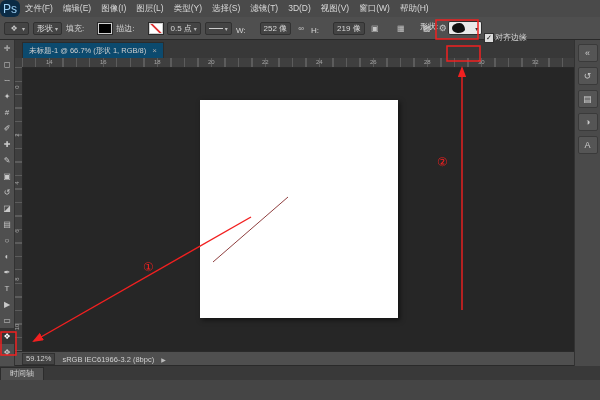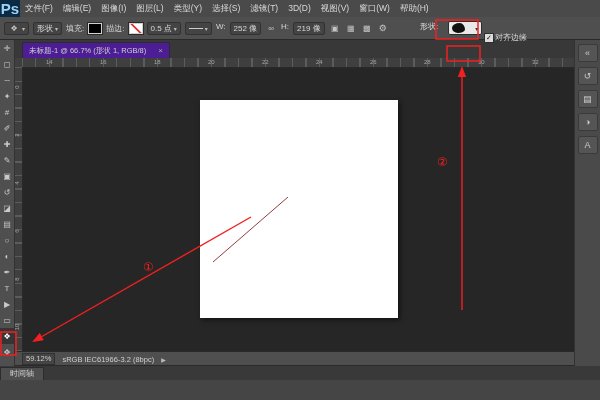--- a/index.html
+++ b/index.html
@@ -11,8 +11,8 @@
   
   .menu-bar{position:absolute;left:0;top:0;width:600px;height:17px;background:#4a4a4a;
     border-bottom:1px solid #2a2a2a;display:flex;align-items:center;z-index:5;}
-  .ps-logo{width:20px;height:17px;background:#0b2b45;color:#9ed2f8;font-size:15px;font-weight:bold;
-    display:flex;align-items:center;justify-content:center;}
+  .ps-logo{width:20px;height:17px;background:#0b2b45;color:#9ed2f8;font-size:12px;font-weight:normal;
+    display:flex;align-items:center;justify-content:center;border-radius:6px;}
   .menu-items{display:flex;align-items:center;height:17px;}
   .menu-item{color:#d8d8d8;font-size:8.5px;line-height:17px;padding:16px 5px;white-space:nowrap;cursor:default;}
   

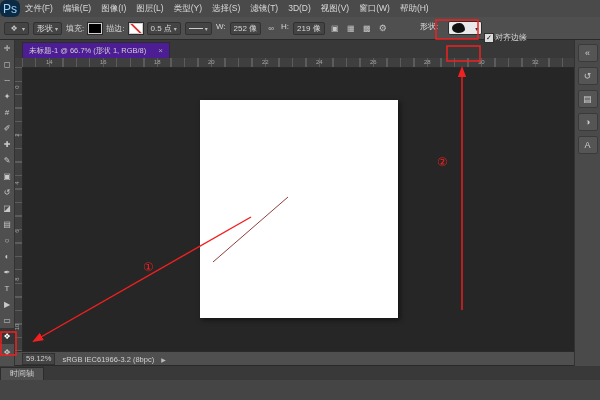--- a/index.html
+++ b/index.html
@@ -19,7 +19,7 @@
   .options-bar{position:absolute;left:0;top:17px;width:600px;height:23px;background:#4f4f4f;
     border-bottom:1px solid #292929;display:flex;align-items:center;gap:4px;padding-left:4px;
     box-sizing:border-box;font-size:8px;color:#d6d6d6;z-index:5;}
-  .opt-group{display:flex;align-items:flex-start;gap:4px;white-space:nowrap;}
+  .opt-group{display:flex;align-items:flex-end;gap:14px;white-space:nowrap;}
   .field{background:#444;border:1px solid #313131;border-radius:2px;height:13px;
     display:flex;align-items:center;gap:2px;padding:0 3px;box-sizing:border-box;}
   .dd{font-size:6px;color:#bbb;}

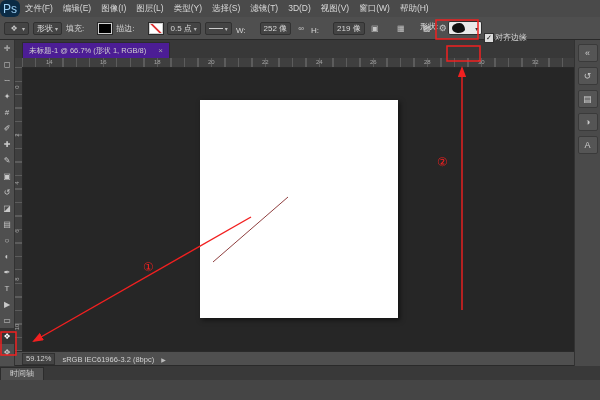--- a/index.html
+++ b/index.html
@@ -46,8 +46,8 @@
   .tool.active{background:#353535;color:#fff;}
   
   .tab-bar{position:absolute;left:14px;top:40px;right:25px;height:18px;background:#383838;z-index:3;}
-  .doc-tab{position:absolute;left:8px;top:2px;height:15px;background:#4c1d95;border:1px solid #2c2c2c;
-    border-bottom:none;color:#cfcfcf;font-size:7.5px;display:flex;align-items:center;gap:12px;
+  .doc-tab{position:absolute;left:8px;top:2px;height:15px;background:#0c4a6e;border:1px solid #2c2c2c;
+    border-bottom:none;color:#cfcfcf;font-size:7.5px;display:flex;align-items:center;gap:6px;
     padding:0 6px;white-space:nowrap;}
   .tab-close{color:#aaa;font-size:8px;}
   

